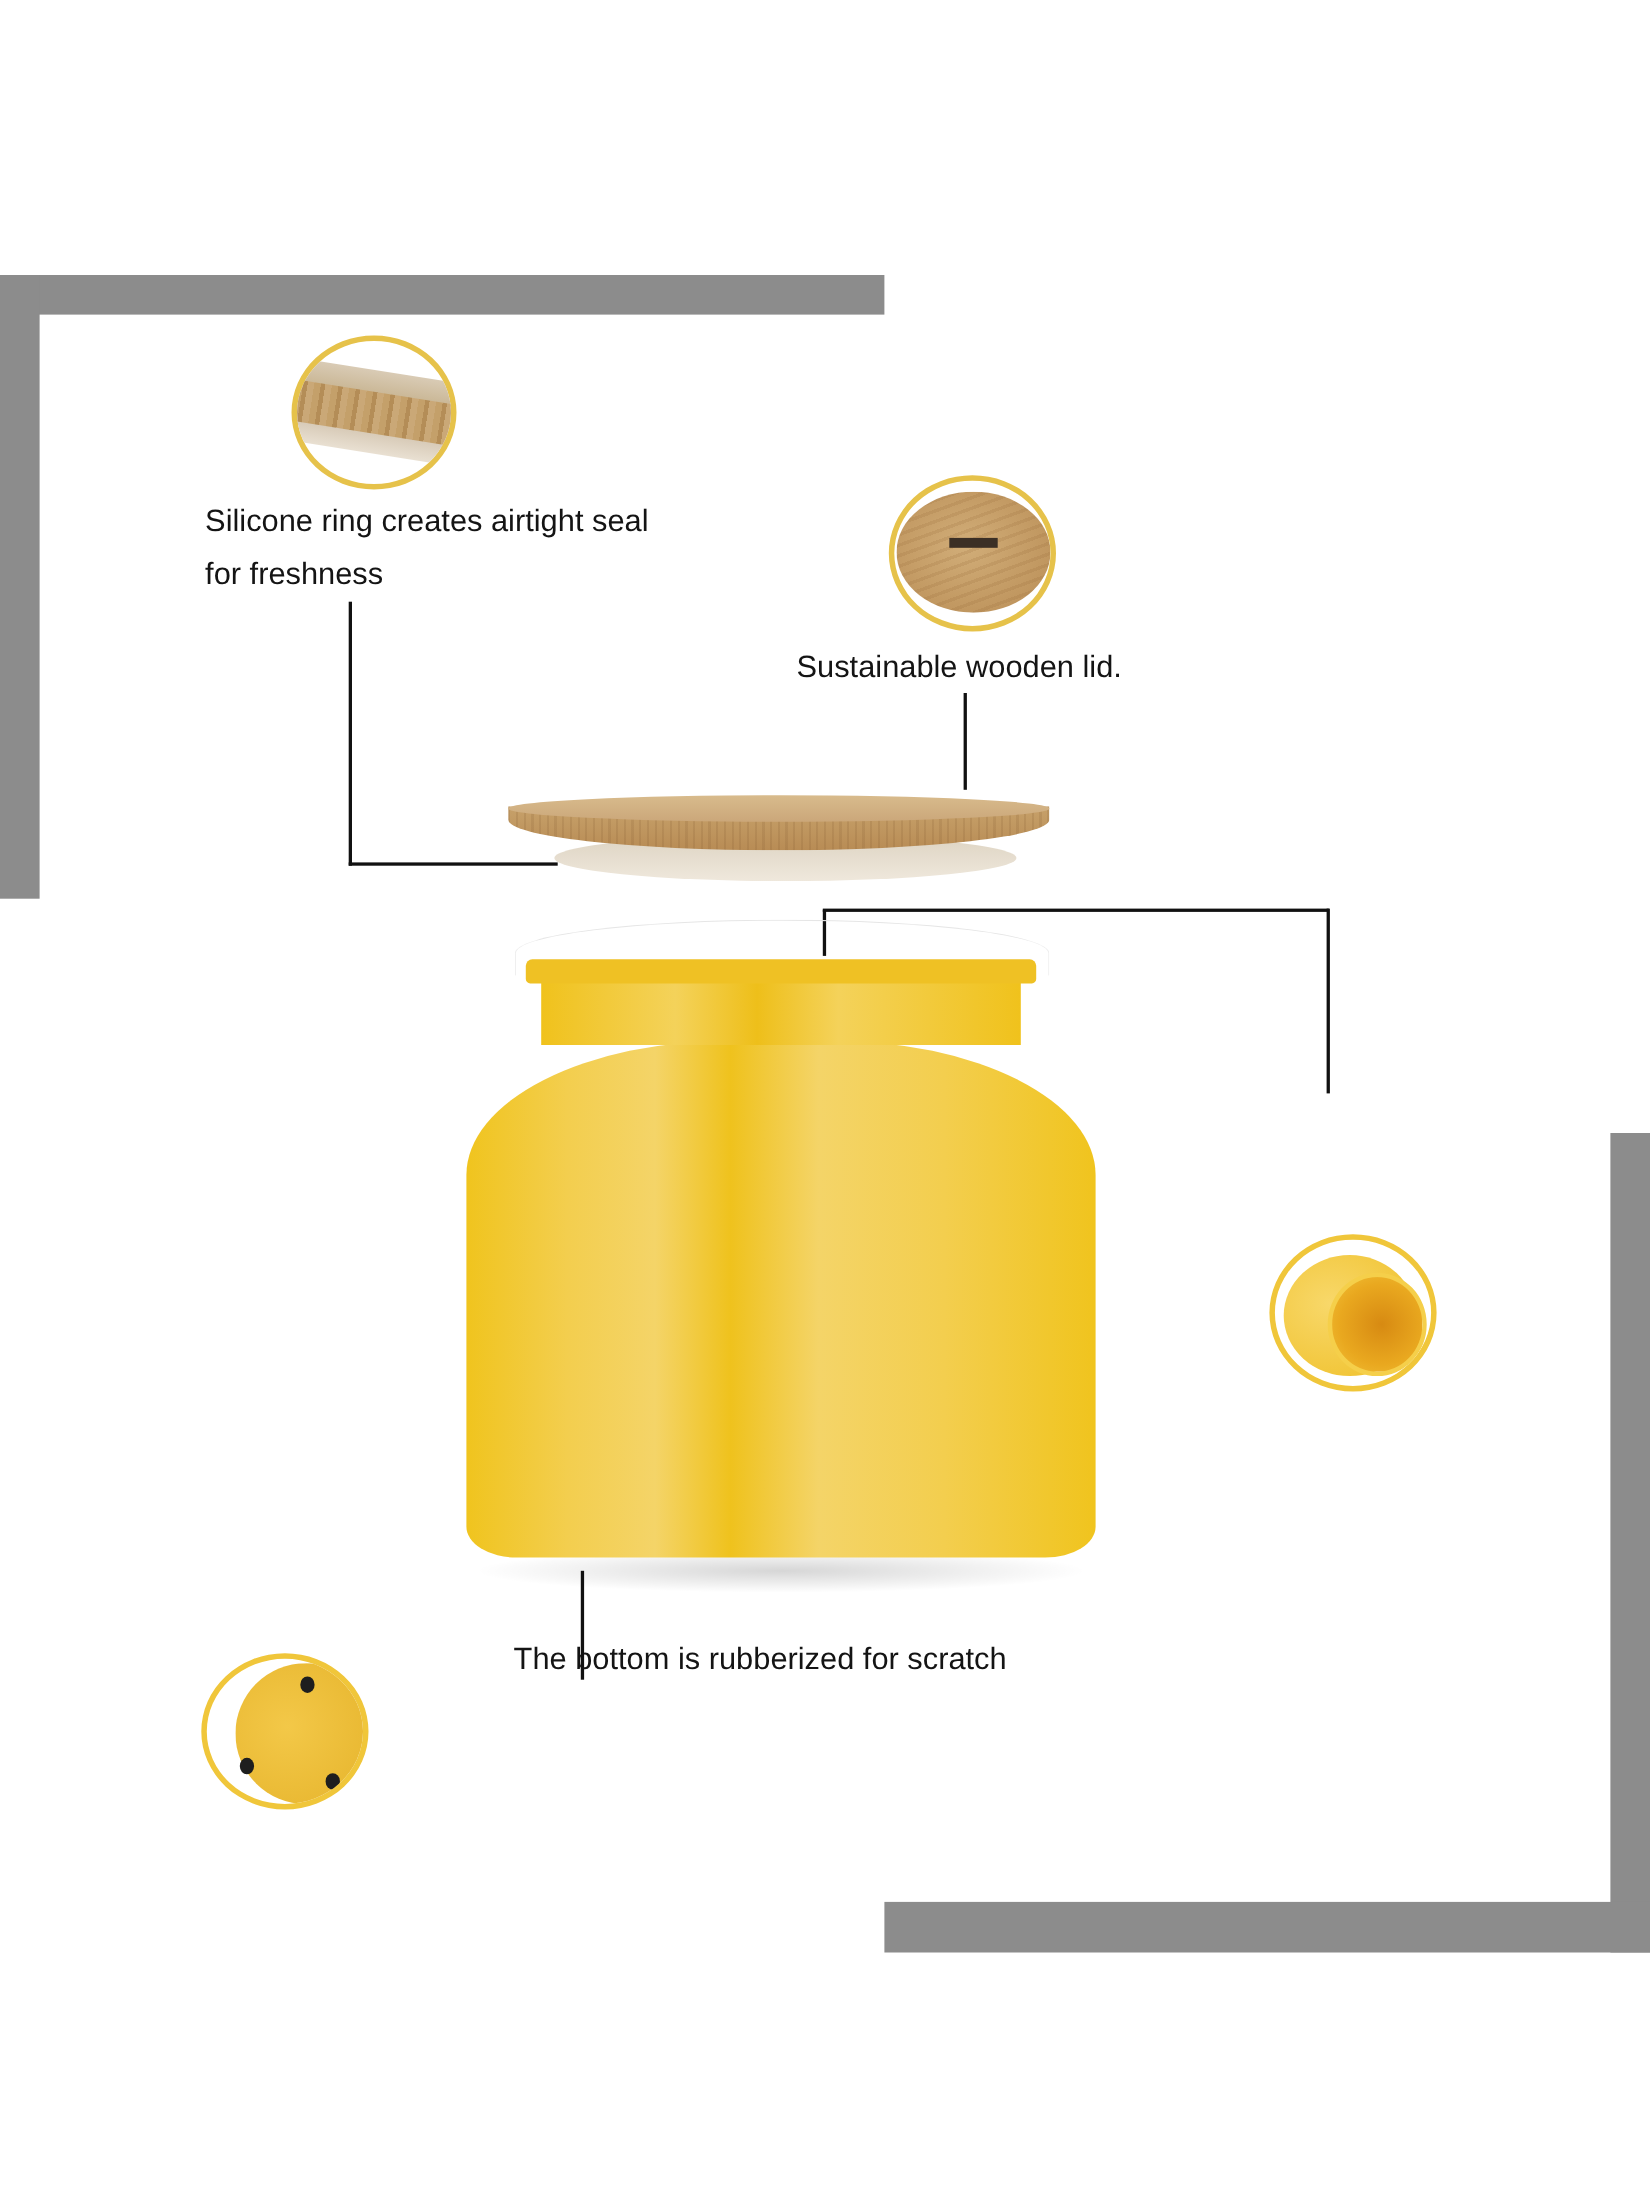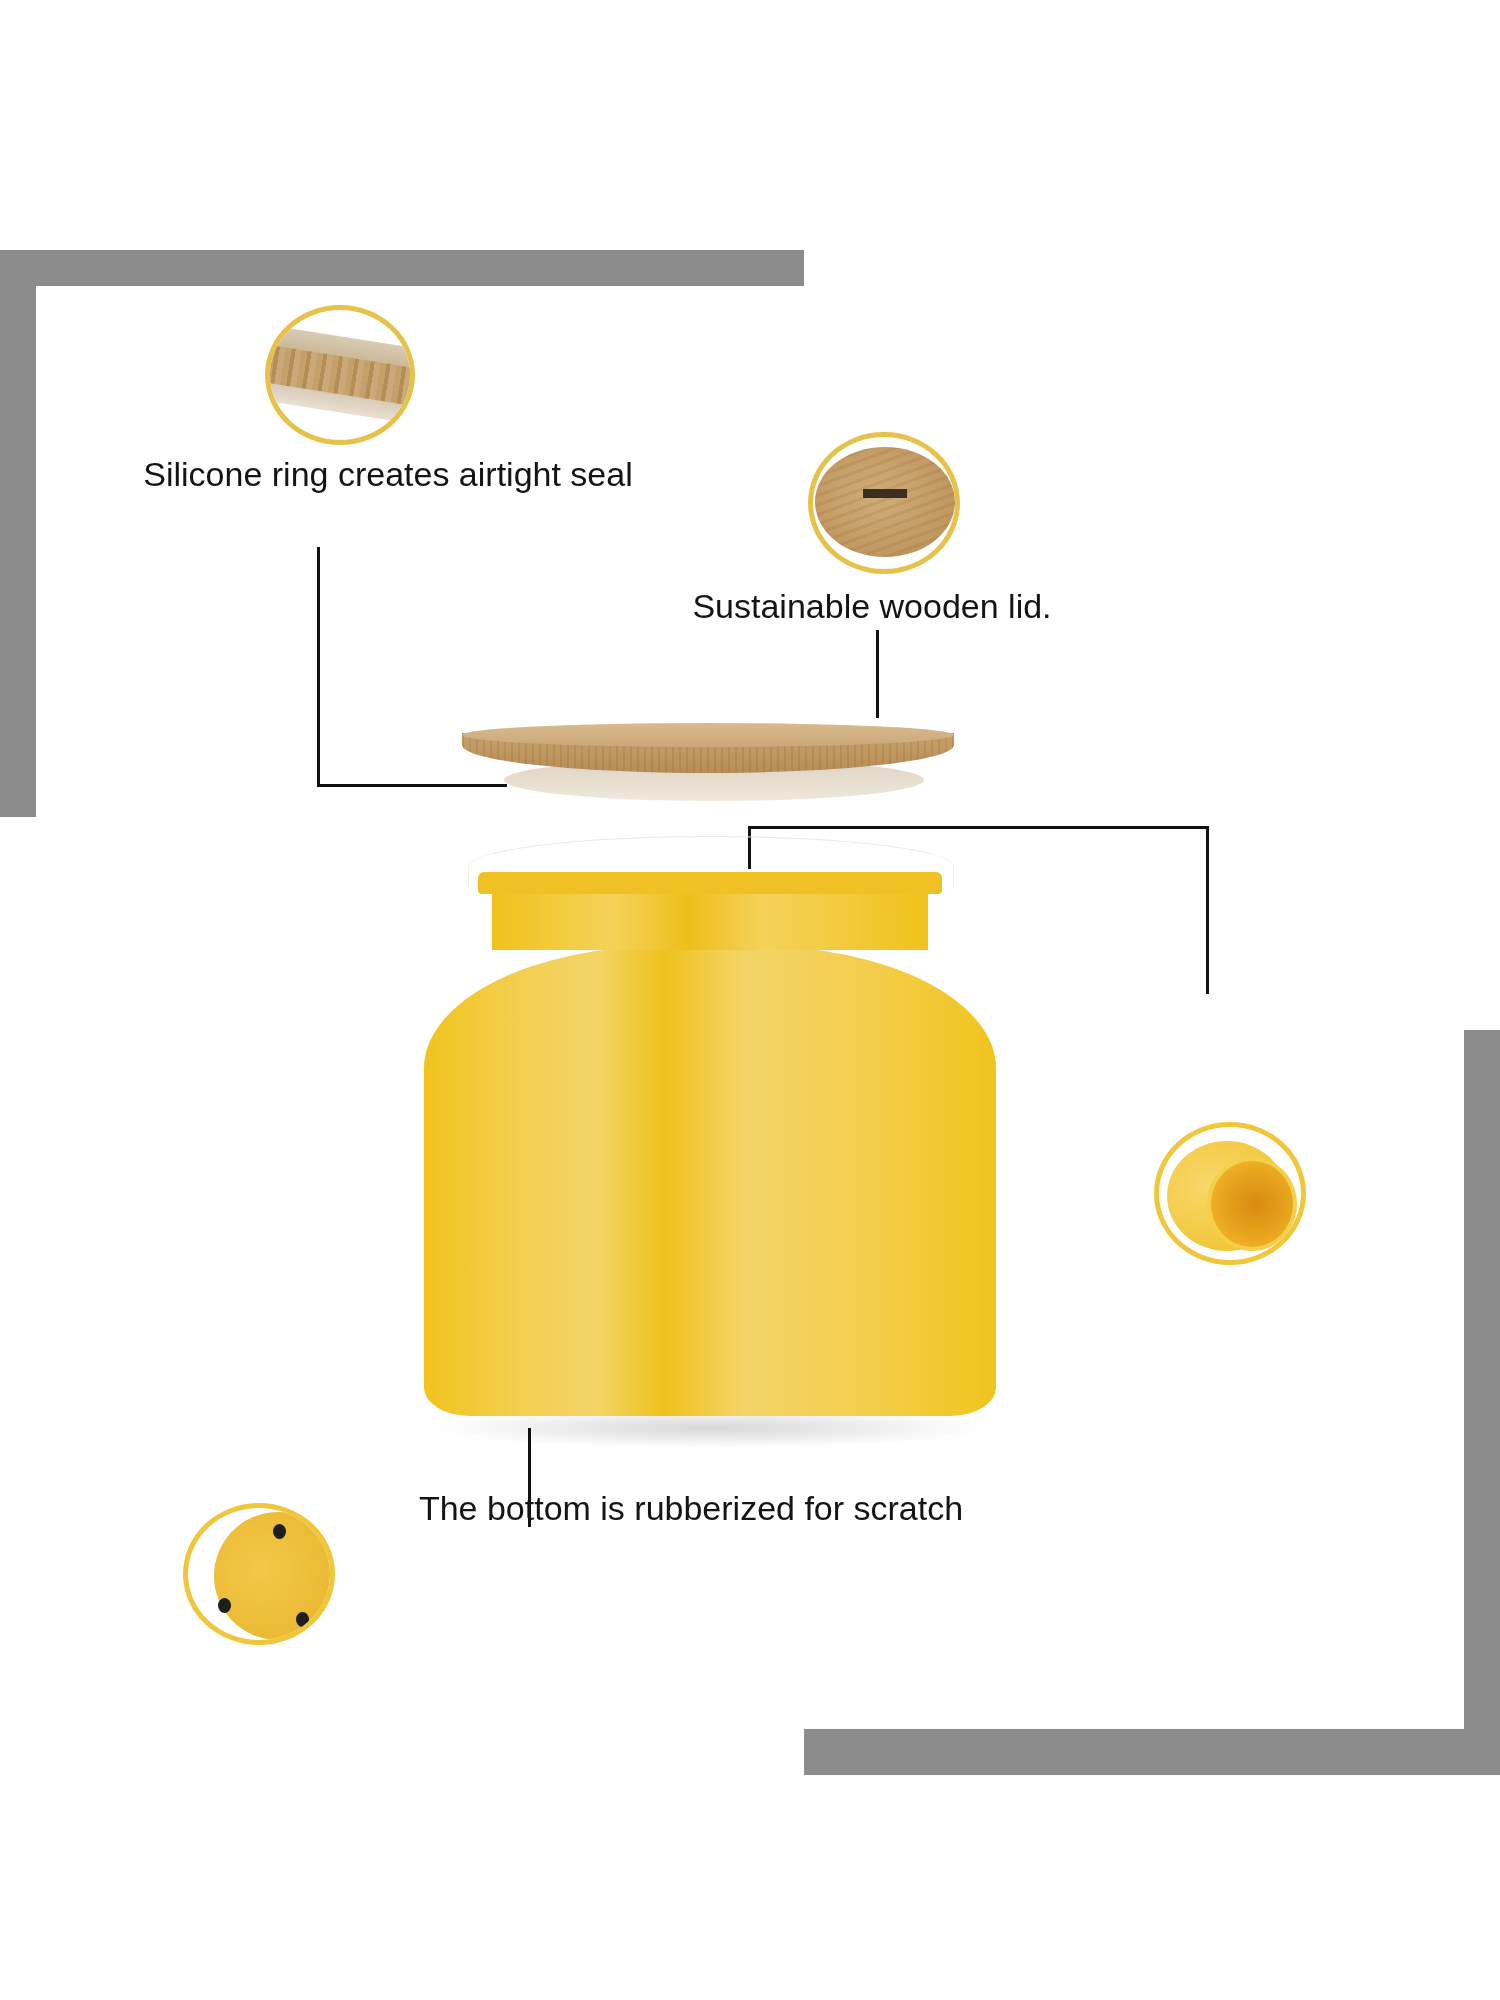--- a/index.html
+++ b/index.html
@@ -13,7 +13,7 @@
   .bar { position: absolute; background: #8c8c8c; }
   .line { position: absolute; background: #111111; }
   .caption {
-    position: absolute; font-size: 34px; line-height: 48px;
+    position: absolute; font-size: 28px; line-height: 48px;
     text-align: left; white-space: nowrap; color: #141414;
     transform: translateX(-50%);
   }

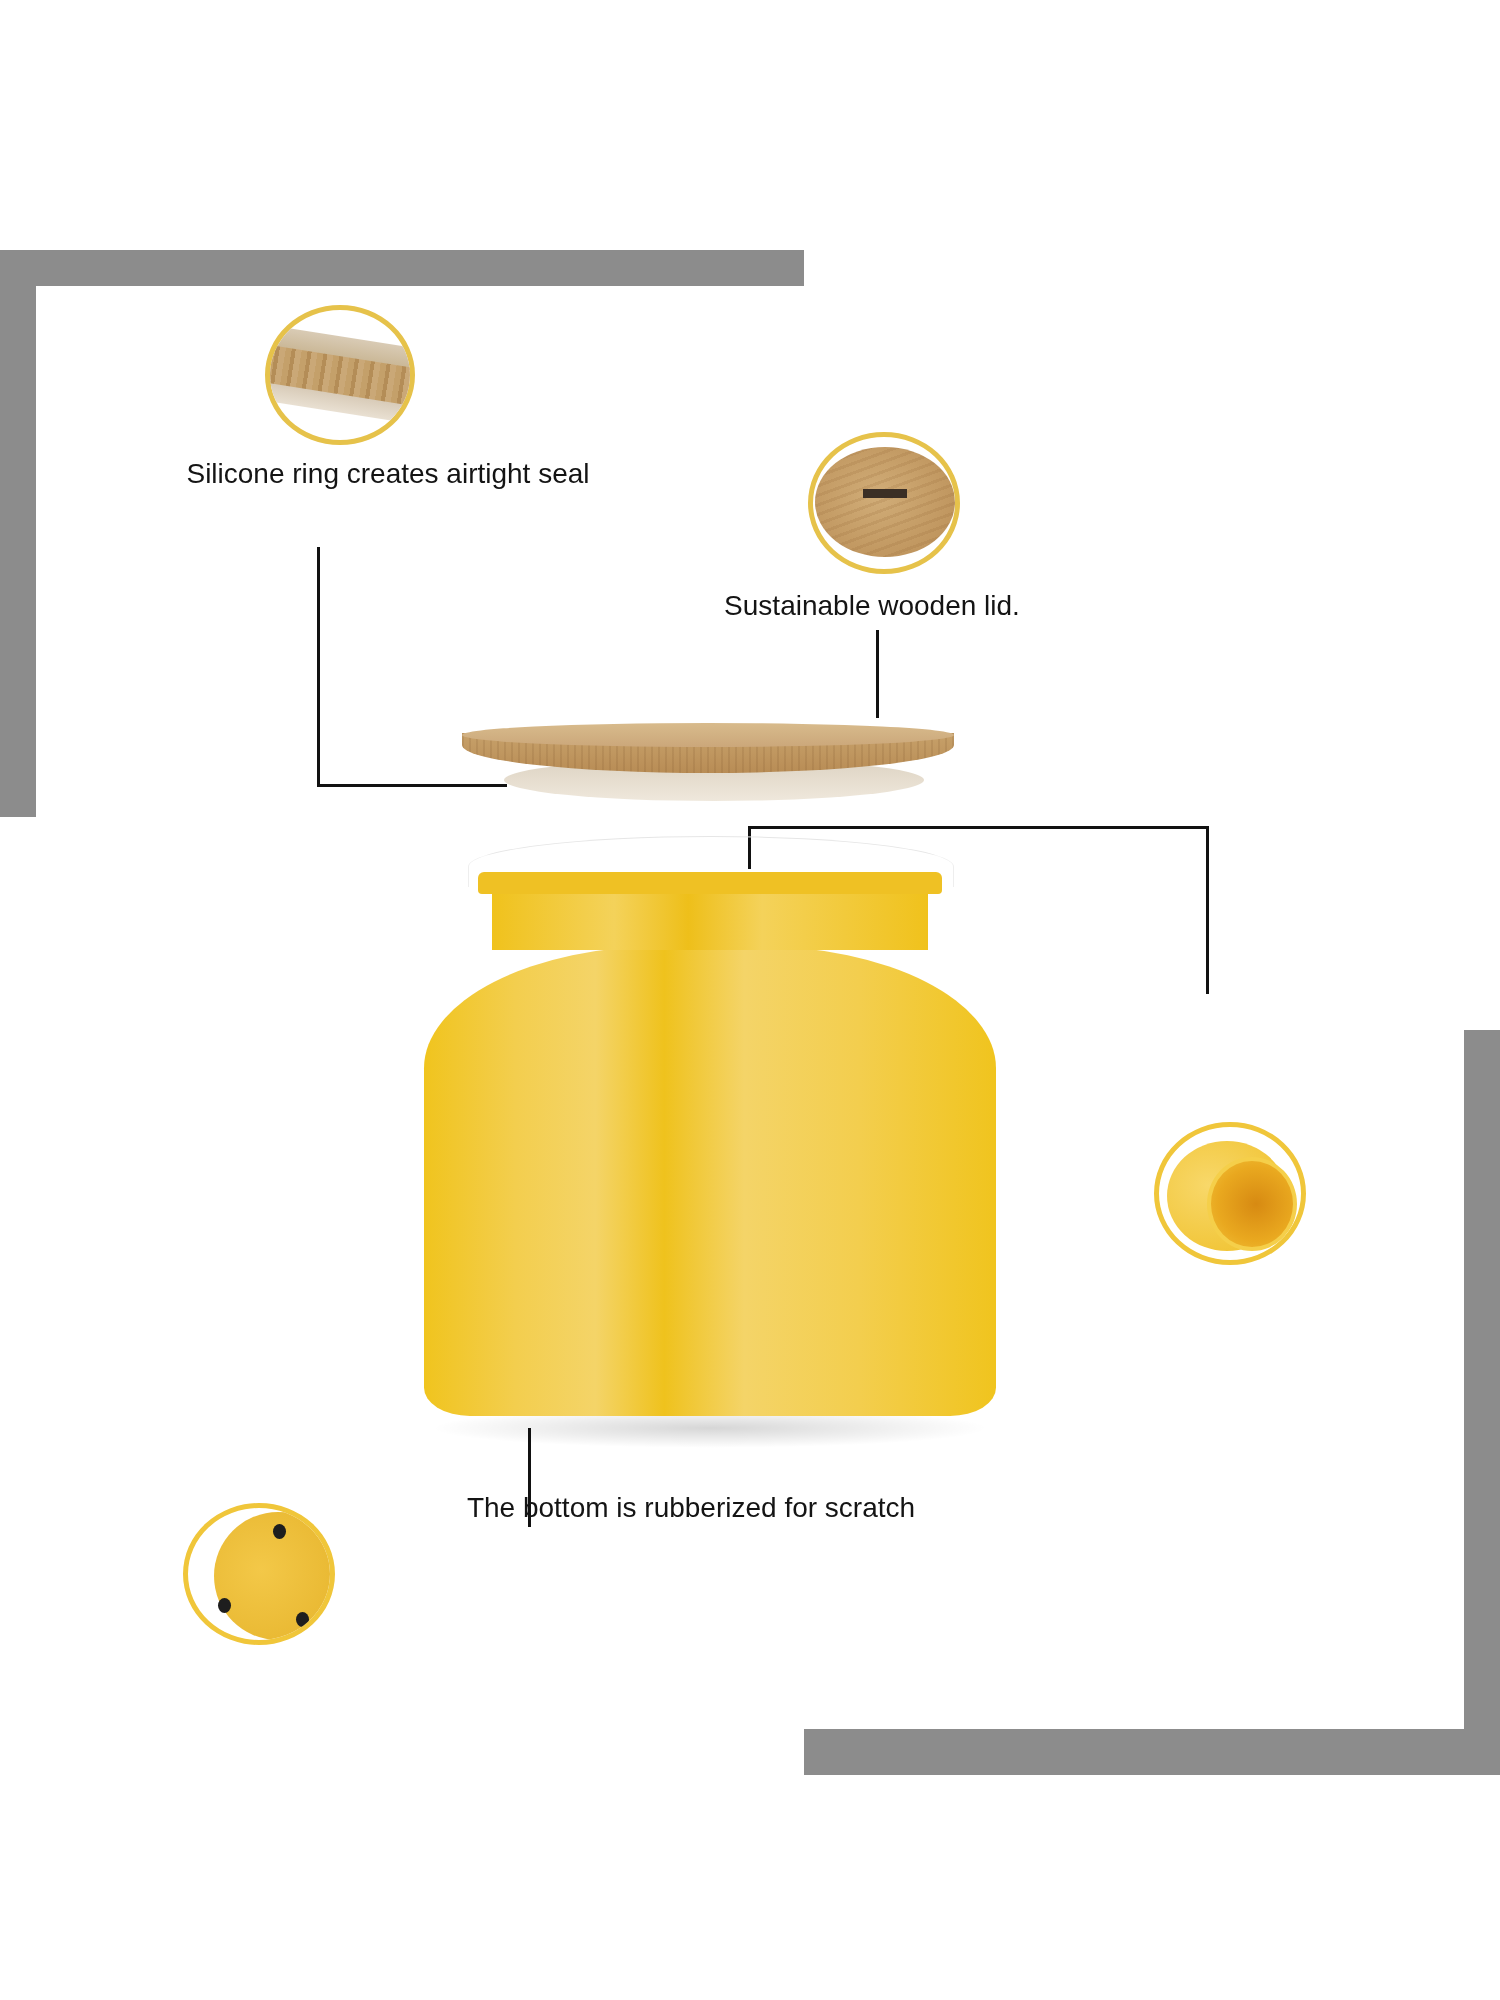--- a/index.html
+++ b/index.html
@@ -133,6 +133,7 @@
 </div>
 <div class="caption" style="left:388px;top:450px;">
   <span>Silicone ring creates airtight seal</span>
+  <span>for freshness</span>
 </div>
 <div class="line" style="left:317px;top:547px;width:3px;height:240px;"></div>
 <div class="line" style="left:317px;top:784px;width:190px;height:3px;"></div>

